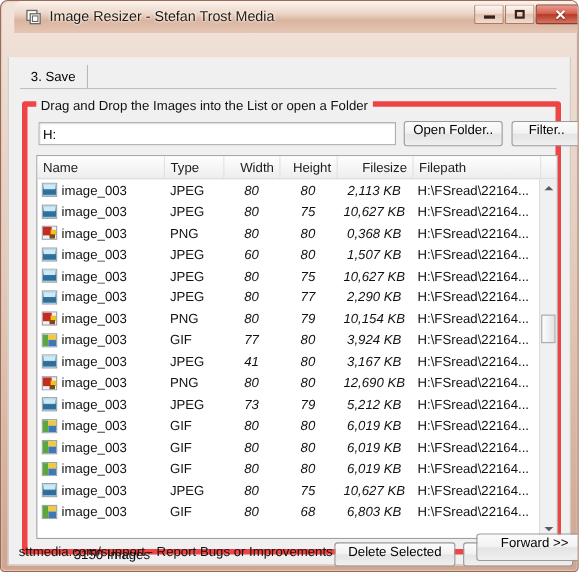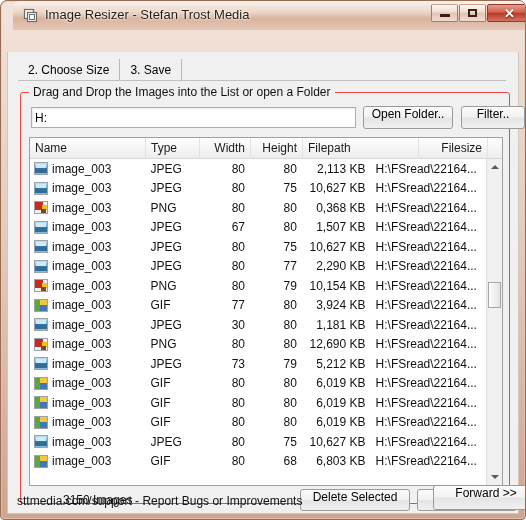--- a/index.html
+++ b/index.html
@@ -317,7 +317,6 @@
   <div class="client">
 
     <div class="tabstrip">
-        <div class="tab">2. Choose Size</div>
         <div class="tab">3. Save</div>
       </div>
     <div class="tab-underline"></div>

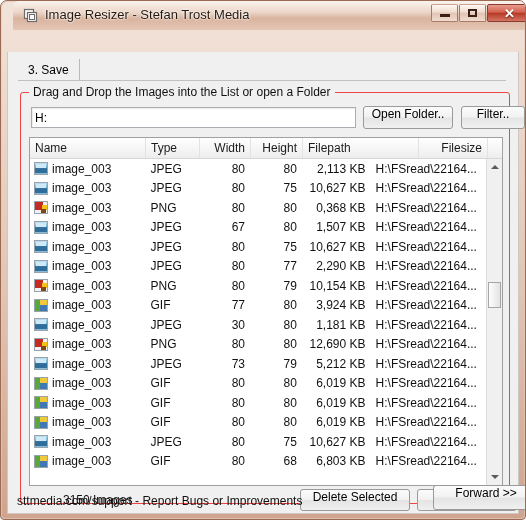--- a/index.html
+++ b/index.html
@@ -131,7 +131,7 @@
   
   .groupbox {
     position: absolute; left: 12px; top: 40px; width: 490px; height: 412px;
-    border: 1px solid #ef4444;
+    border: 5px solid #ef4444;
     border-radius: 3px;
     box-sizing: border-box;
   }

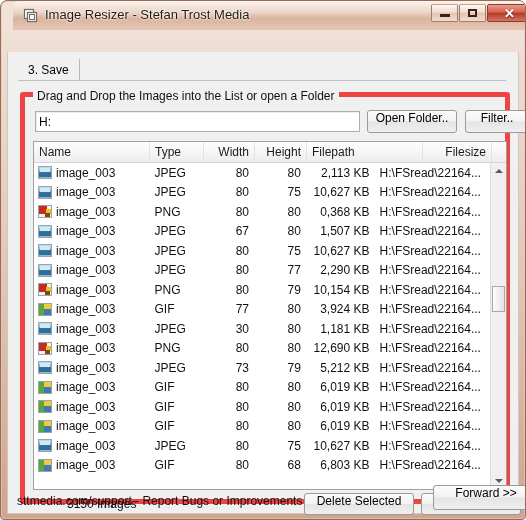--- a/index.html
+++ b/index.html
@@ -335,8 +335,8 @@
             <div class="hcell" style="width: 54px; text-align: left;">Type</div>
             <div class="hcell" style="width: 51px; text-align: right;">Width</div>
             <div class="hcell" style="width: 52px; text-align: right;">Height</div>
+            <div class="hcell" style="width: 69px; text-align: right;">Filesize</div>
             <div class="hcell" style="width: 116px; text-align: left;">Filepath</div>
-            <div class="hcell" style="width: 69px; text-align: right;">Filesize</div>
           </div>
         <div class="lv-body">
             <div class="row">

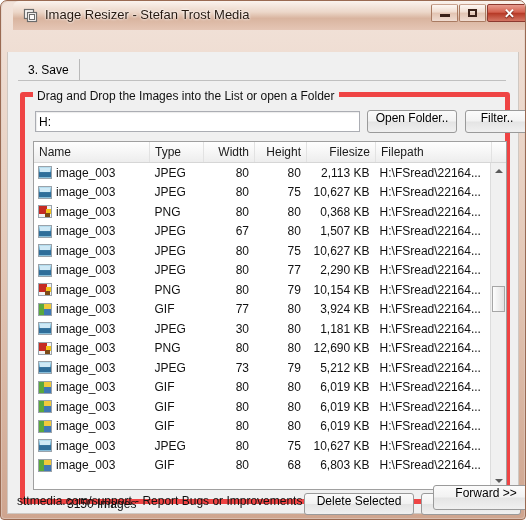--- a/index.html
+++ b/index.html
@@ -212,7 +212,7 @@
     overflow: hidden;
   }
   .cell.name { display:flex; align-items:center; gap:4px; padding-left:4px;}
-  .cell.num { text-align: right; }
+  .cell.num { text-align: center; font-style: italic; }
   .fileicon {
     width: 14px; height: 13px; flex: none;
     border: 1px solid #9aa3ab;

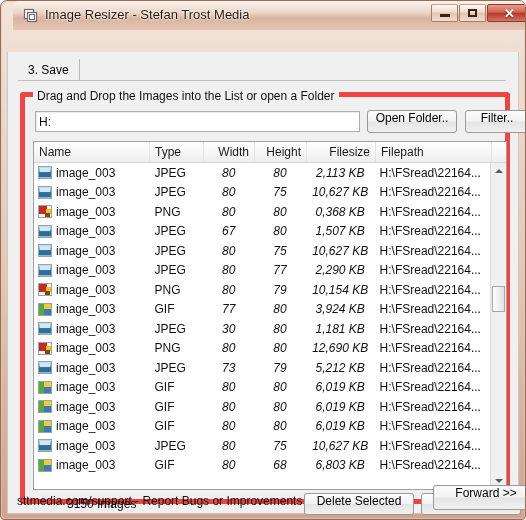--- a/index.html
+++ b/index.html
@@ -394,7 +394,7 @@
                 <span>image_003</span>
               </div>
               <div class="cell" style="width: 54px;">JPEG</div>
-              <div class="cell num" style="width: 51px;">67</div>
+              <div class="cell num" style="width: 51px;">60</div>
               <div class="cell num" style="width: 52px;">80</div>
               <div class="cell num" style="width: 69px;">1,507 KB</div>
               <div class="cell" style="width: 116px;">H:\FSread\22164...</div>

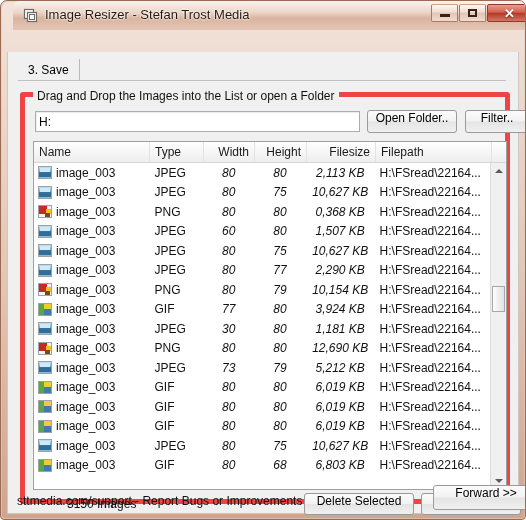--- a/index.html
+++ b/index.html
@@ -469,7 +469,7 @@
                 <span>image_003</span>
               </div>
               <div class="cell" style="width: 54px;">JPEG</div>
-              <div class="cell num" style="width: 51px;">30</div>
+              <div class="cell num" style="width: 51px;">41</div>
               <div class="cell num" style="width: 52px;">80</div>
               <div class="cell num" style="width: 69px;">1,181 KB</div>
               <div class="cell" style="width: 116px;">H:\FSread\22164...</div>

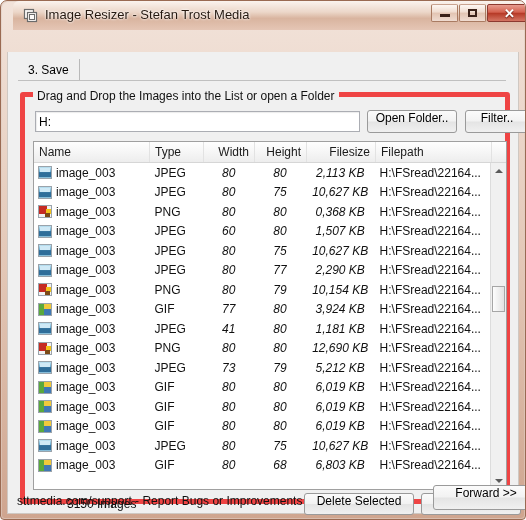--- a/index.html
+++ b/index.html
@@ -471,7 +471,7 @@
               <div class="cell" style="width: 54px;">JPEG</div>
               <div class="cell num" style="width: 51px;">41</div>
               <div class="cell num" style="width: 52px;">80</div>
-              <div class="cell num" style="width: 69px;">1,181 KB</div>
+              <div class="cell num" style="width: 69px;">3,167 KB</div>
               <div class="cell" style="width: 116px;">H:\FSread\22164...</div>
             </div>
             <div class="row">

